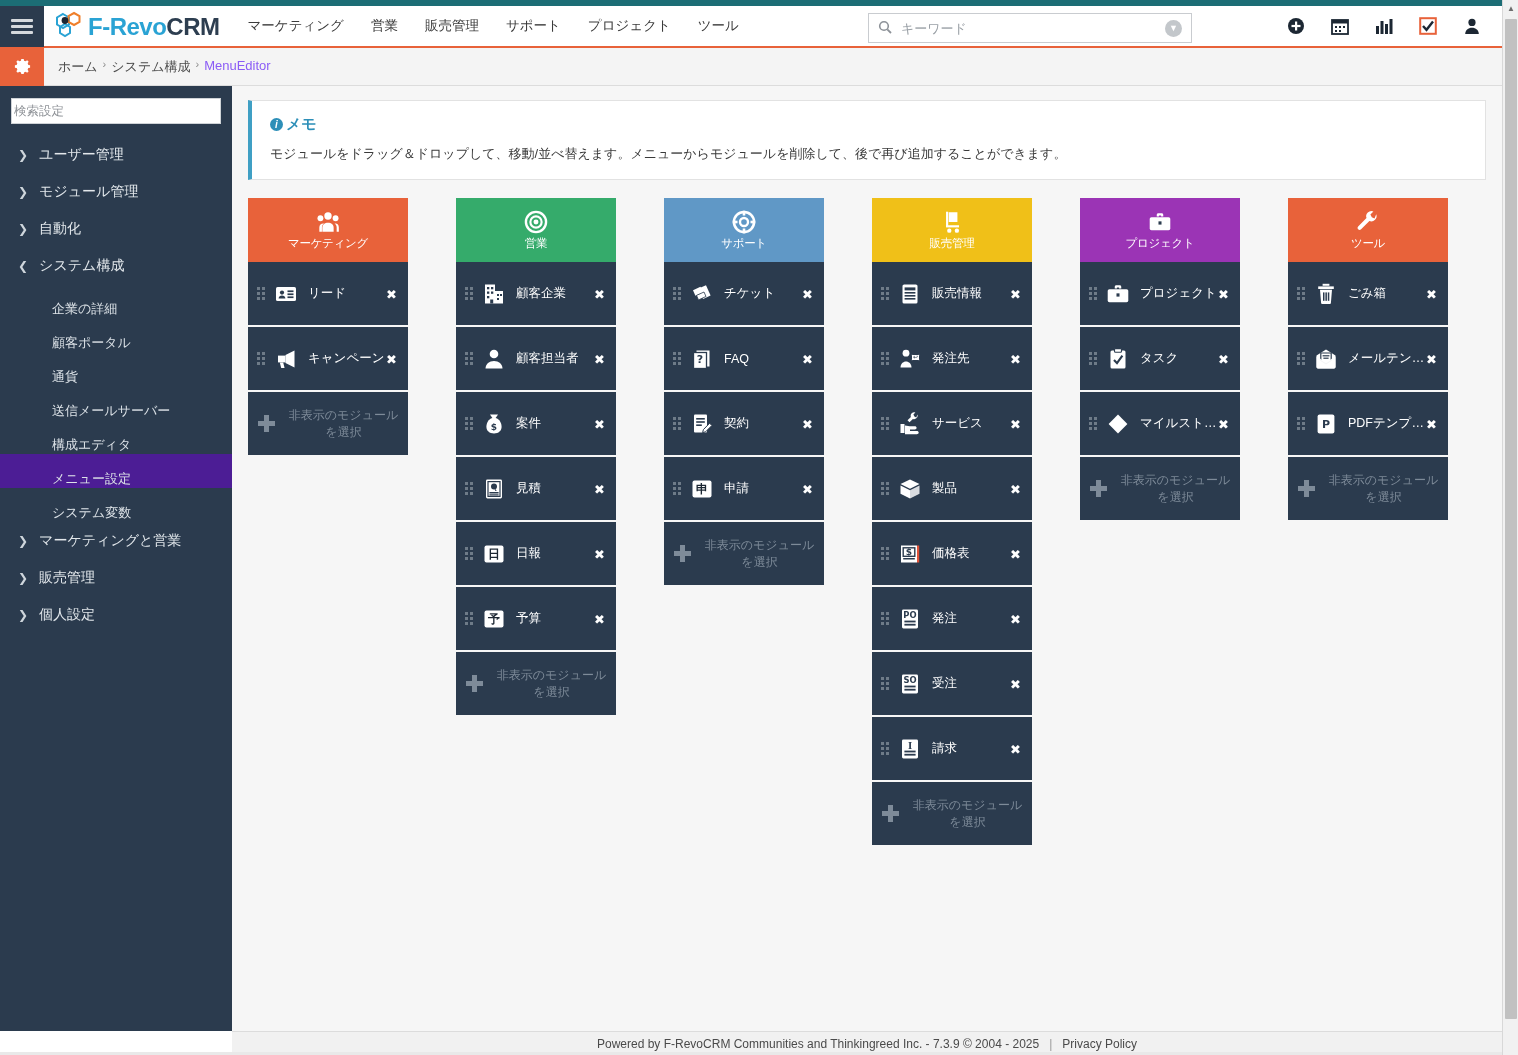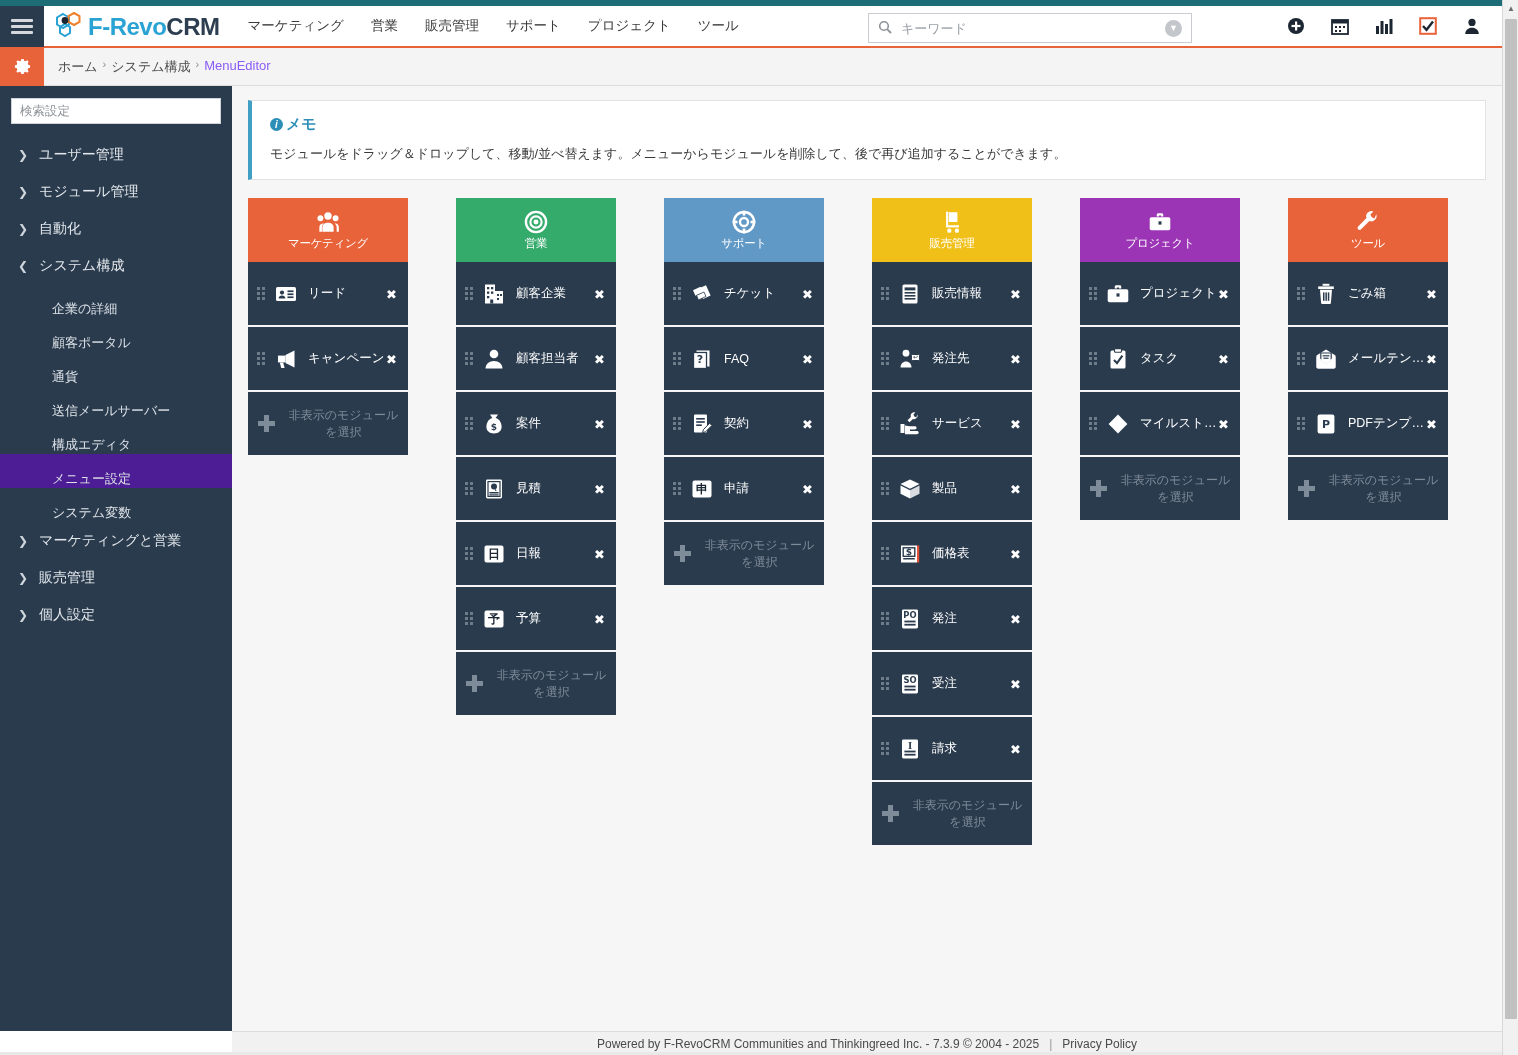--- a/index.html
+++ b/index.html
@@ -78,7 +78,7 @@
   .side-search { padding:12px 11px 0 11px; }
   .side-search input {
     width:210px; height:26px; border:1px solid #cfd3d7; background:#fff;
-    font-size:12.5px; padding:0 8px; outline:none; color:#333;
+    font-size:12.5px; padding:0 2px; outline:none; color:#333;
     font-family:"Liberation Sans", sans-serif;
   }
   .side-search input::placeholder { color:#8e9297; }

